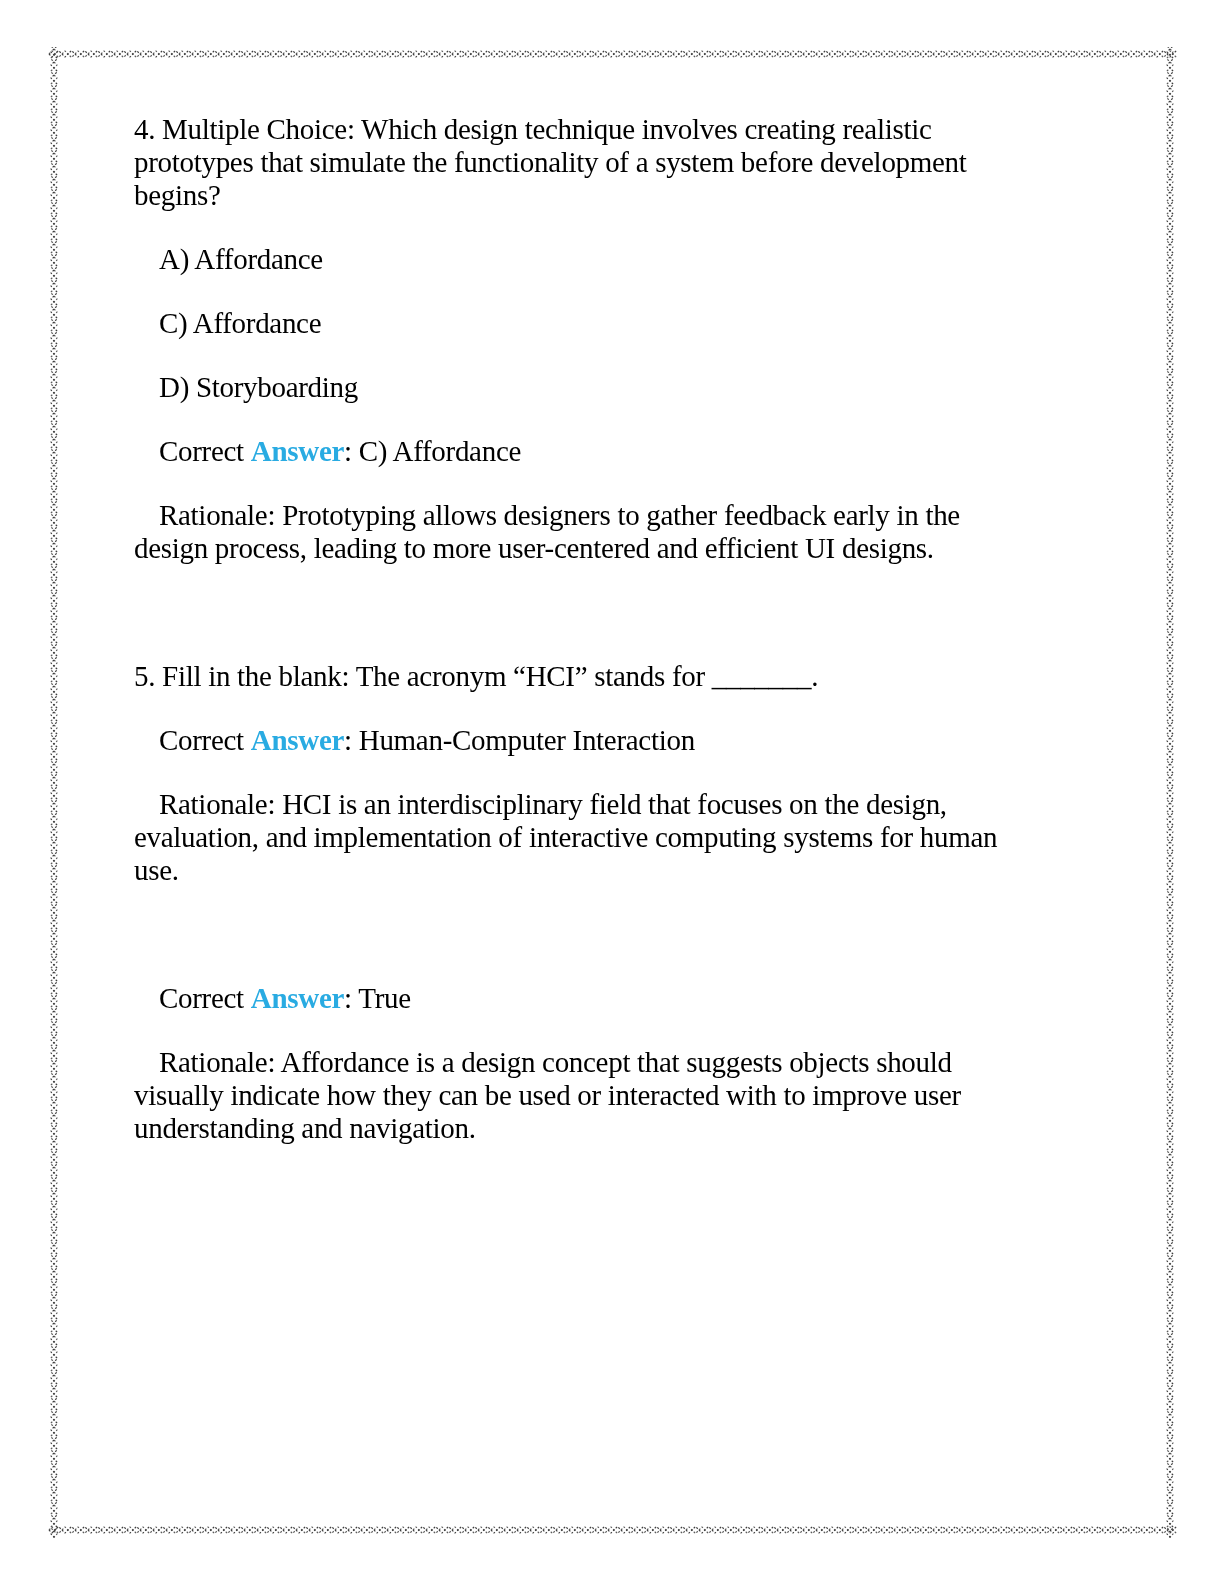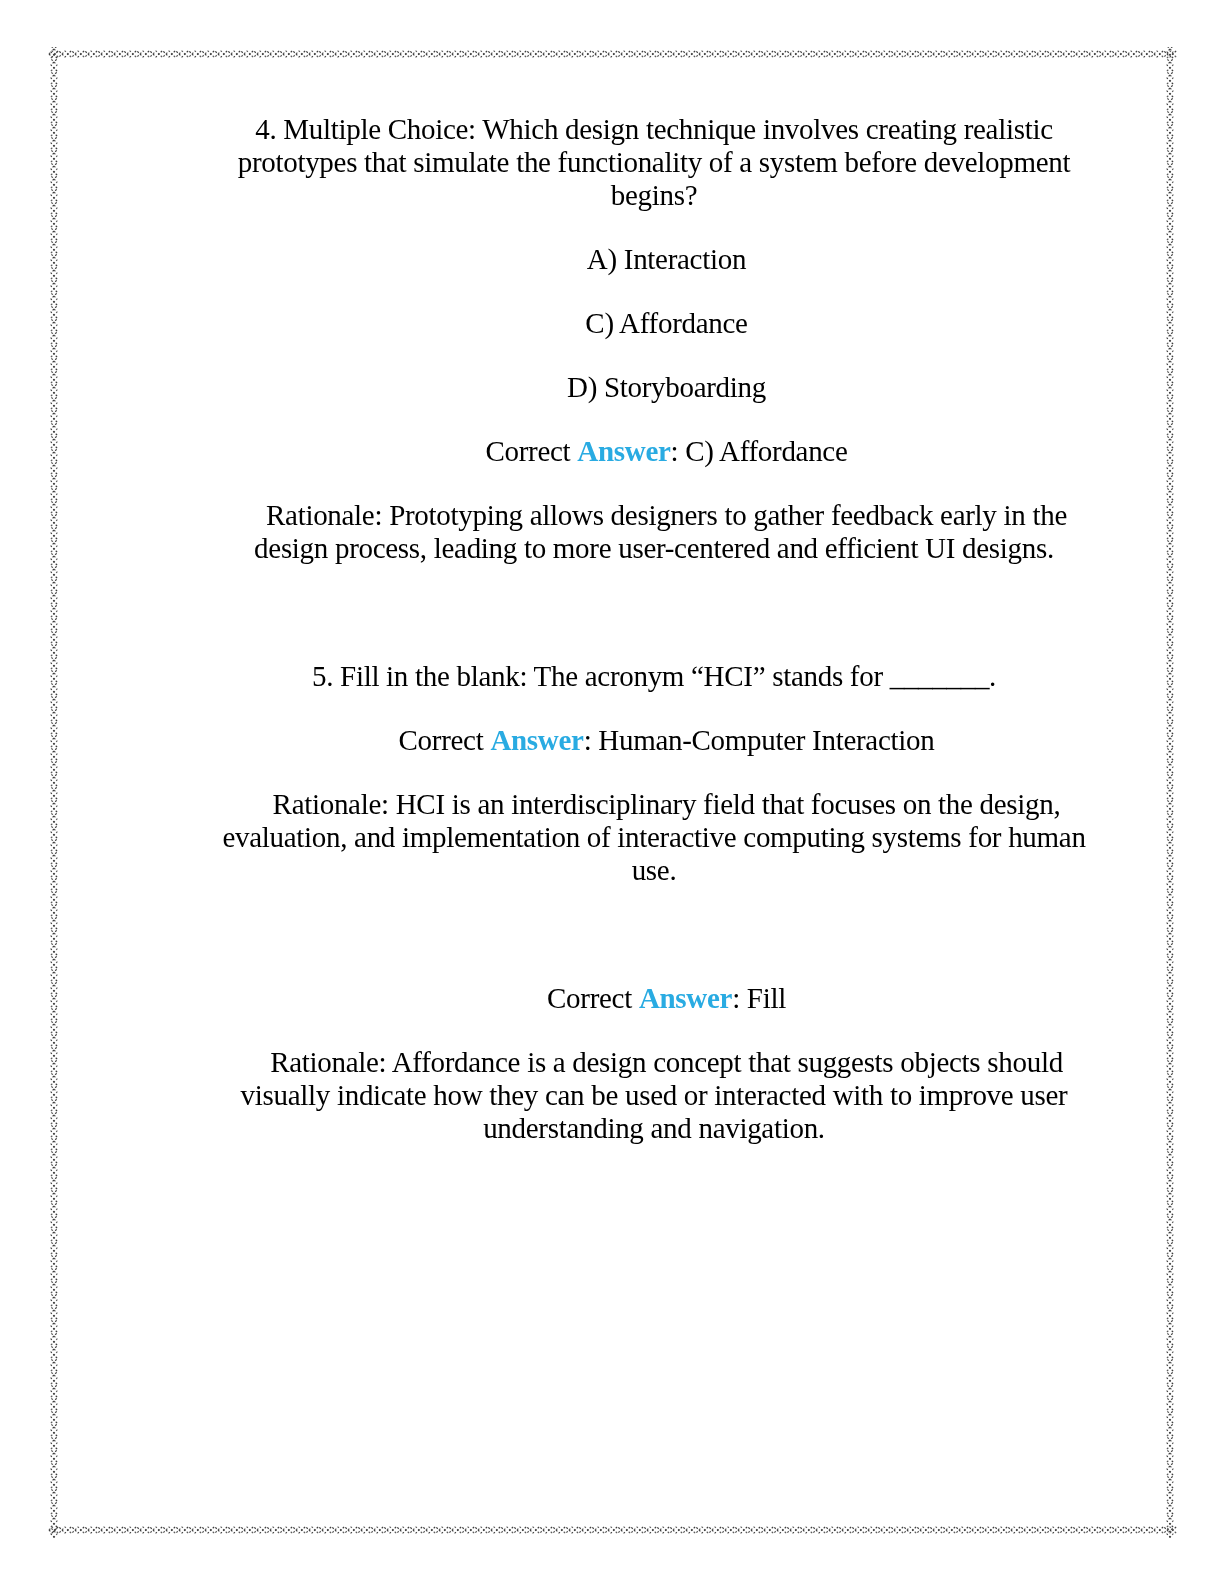--- a/index.html
+++ b/index.html
@@ -38,7 +38,6 @@
   .para {
     margin: 0 0 31px 0;
     white-space: pre-line;
-    text-align: center;
   }
   .indent {
     text-indent: 25px;

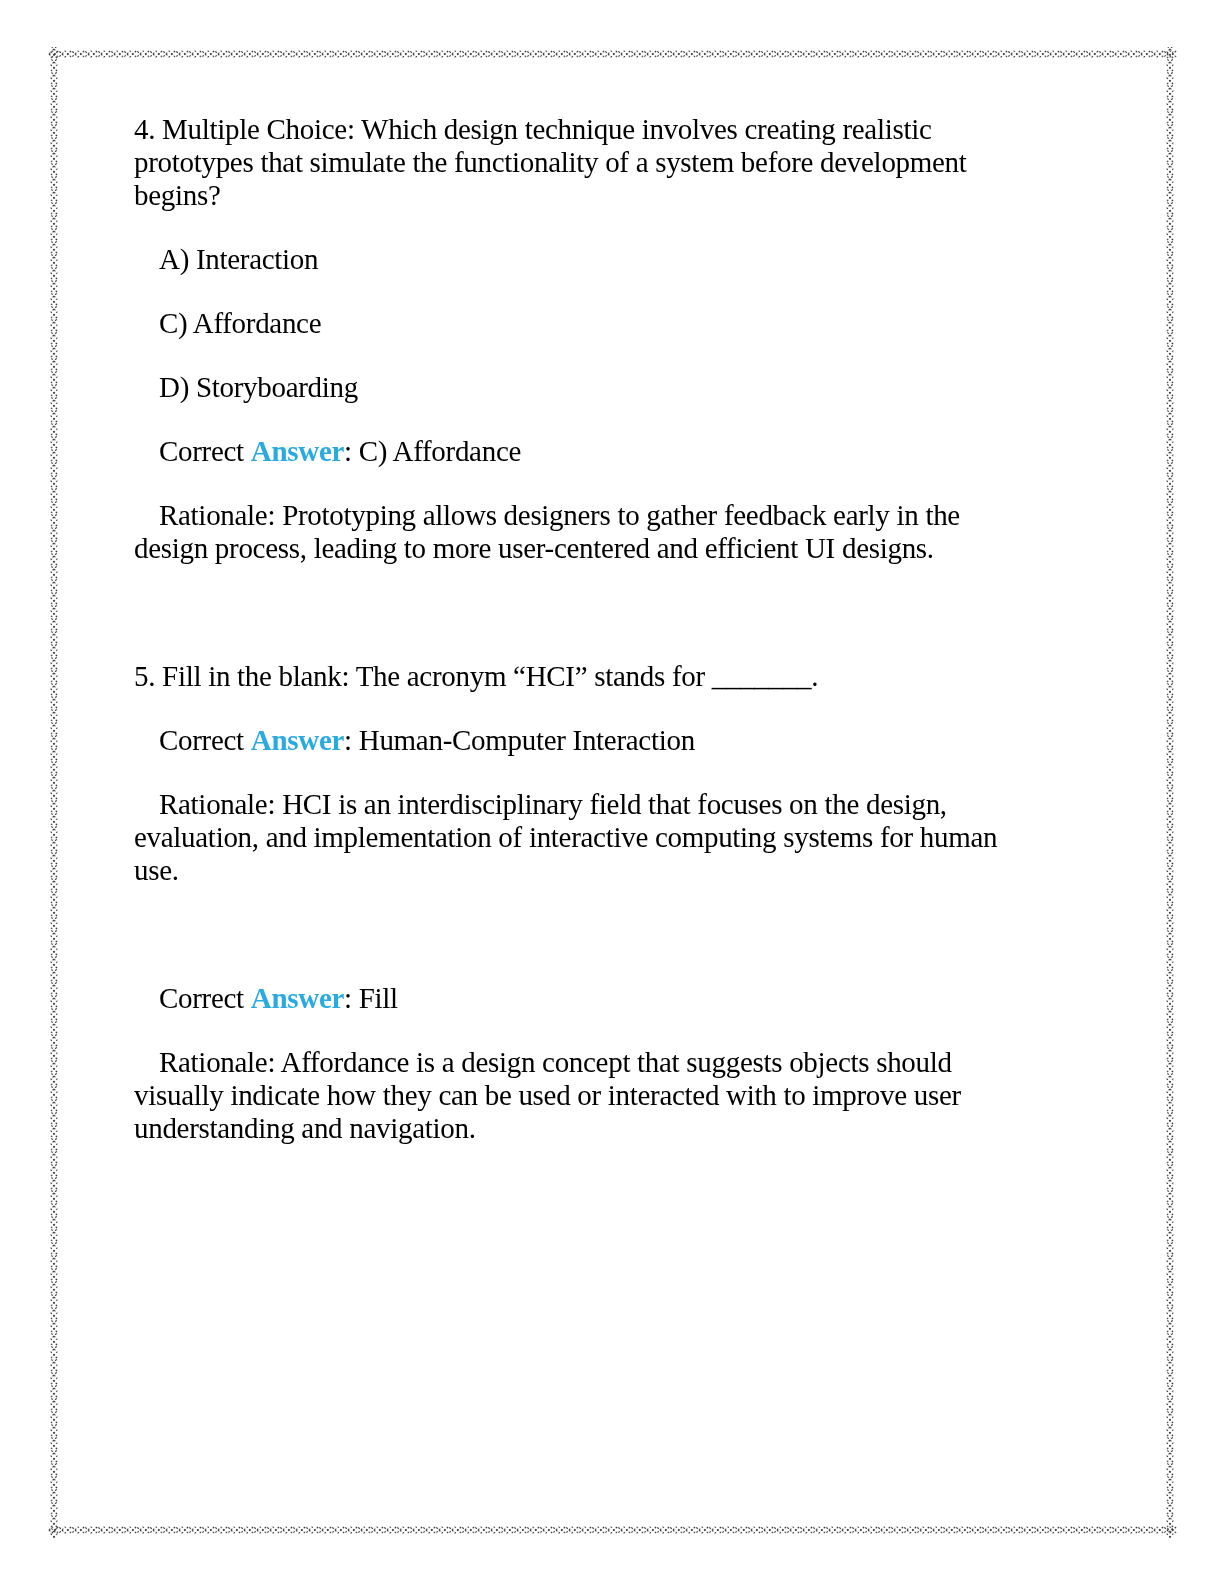--- a/index.html
+++ b/index.html
@@ -77,7 +77,7 @@
       <p class="para">4. Multiple Choice: Which design technique involves creating realistic
 prototypes that simulate the functionality of a system before development
 begins?</p>
-      <p class="para indent">A) Interaction</p>
+      <p class="para indent">A) Affordance</p>
       <p class="para indent">C) Affordance</p>
       <p class="para indent">D) Storyboarding</p>
       <p class="para indent"><span>Correct </span><span class="answer-label" style="color: rgb(41, 171, 226);">Answer</span><span>: C) Affordance</span></p>

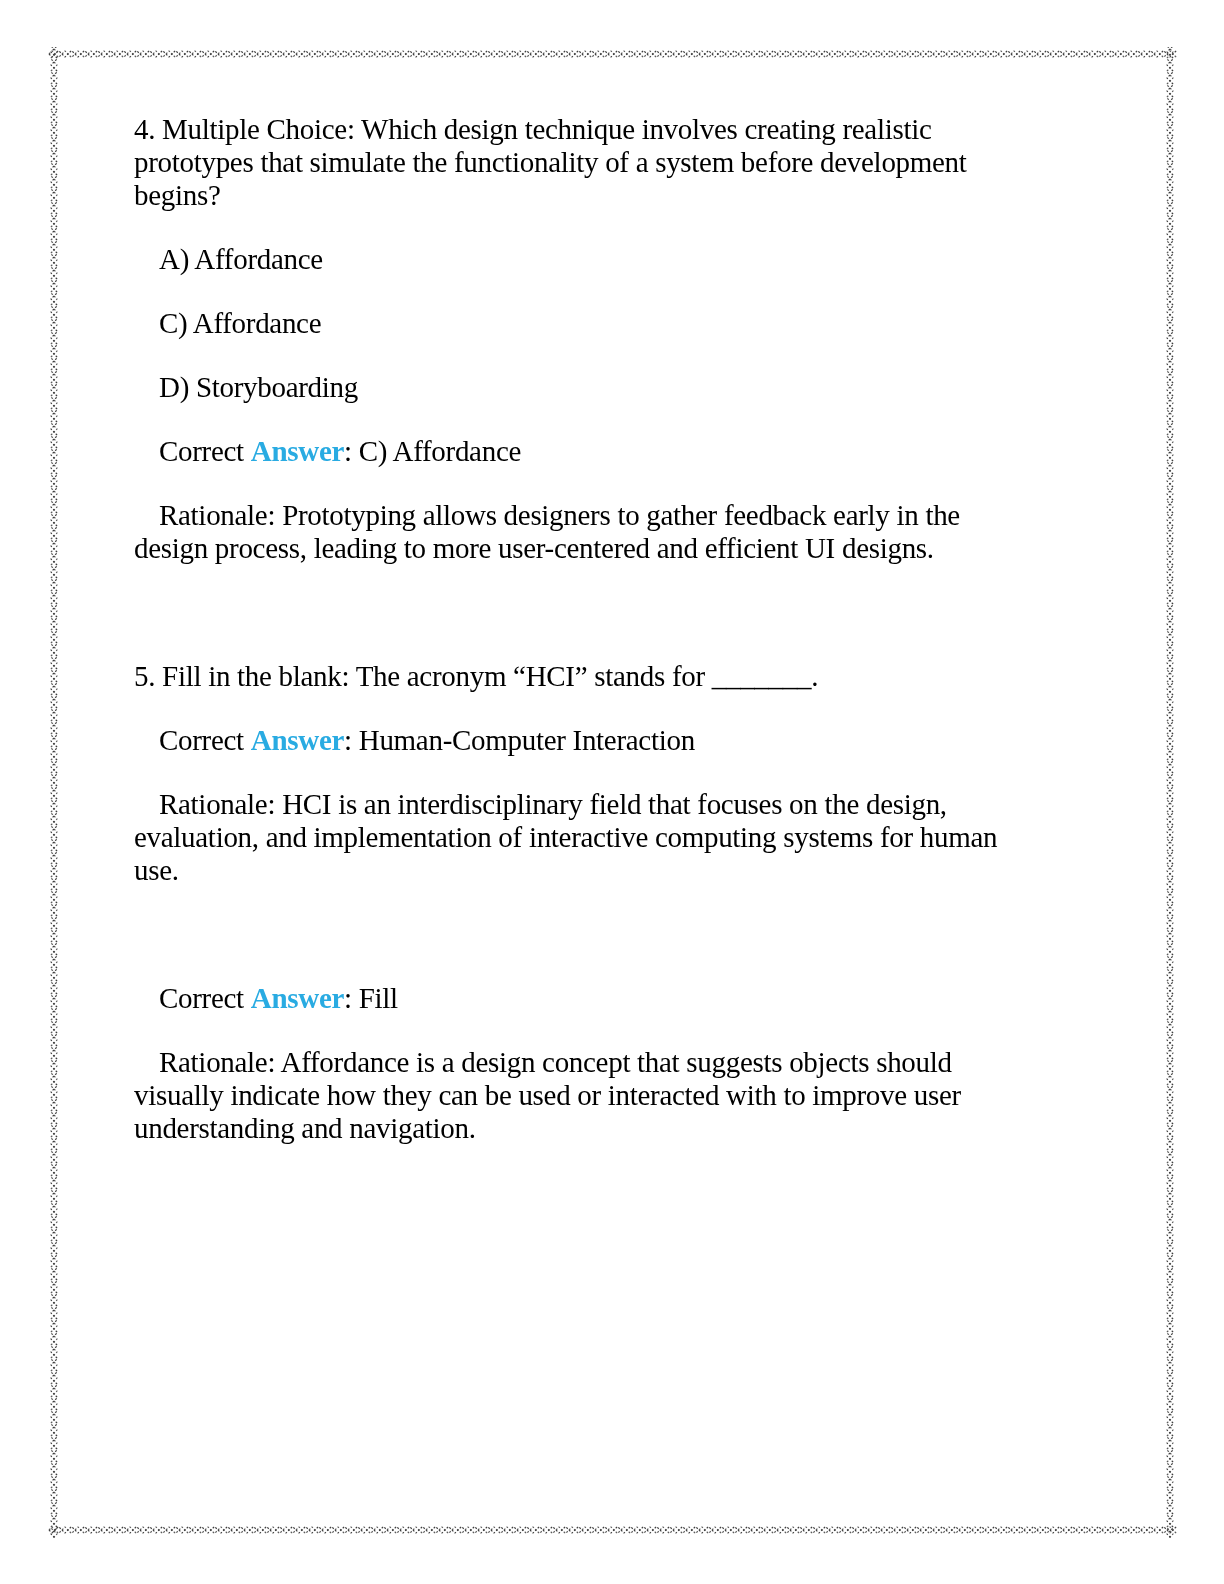--- a/index.html
+++ b/index.html
@@ -98,7 +98,7 @@
     <div class="block-gap"></div>
 
     <section>
-      <p class="para indent"><span>Correct </span><span class="answer-label" style="color: rgb(41, 171, 226);">Answer</span><span>: Fill</span></p>
+      <p class="para indent"><span>Correct </span><span class="answer-label" style="color: rgb(41, 171, 226);">Answer</span><span>: True</span></p>
       <p class="para indent">Rationale: Affordance is a design concept that suggests objects should
 visually indicate how they can be used or interacted with to improve user
 understanding and navigation.</p>

